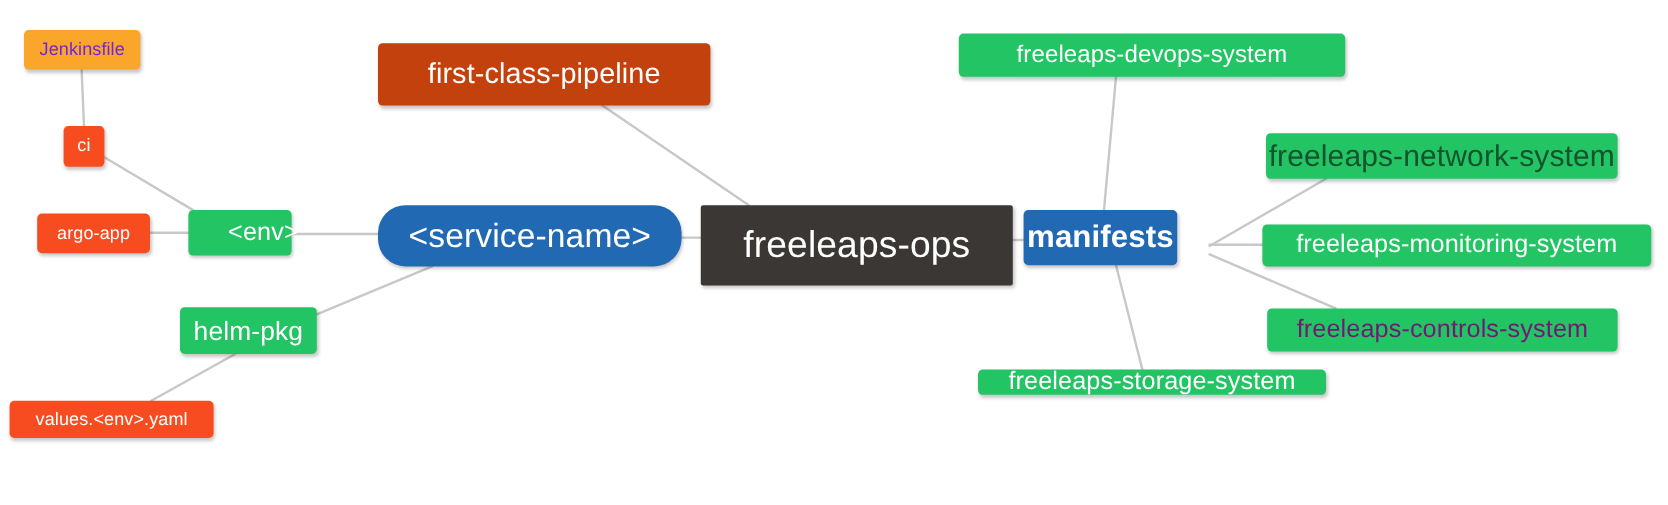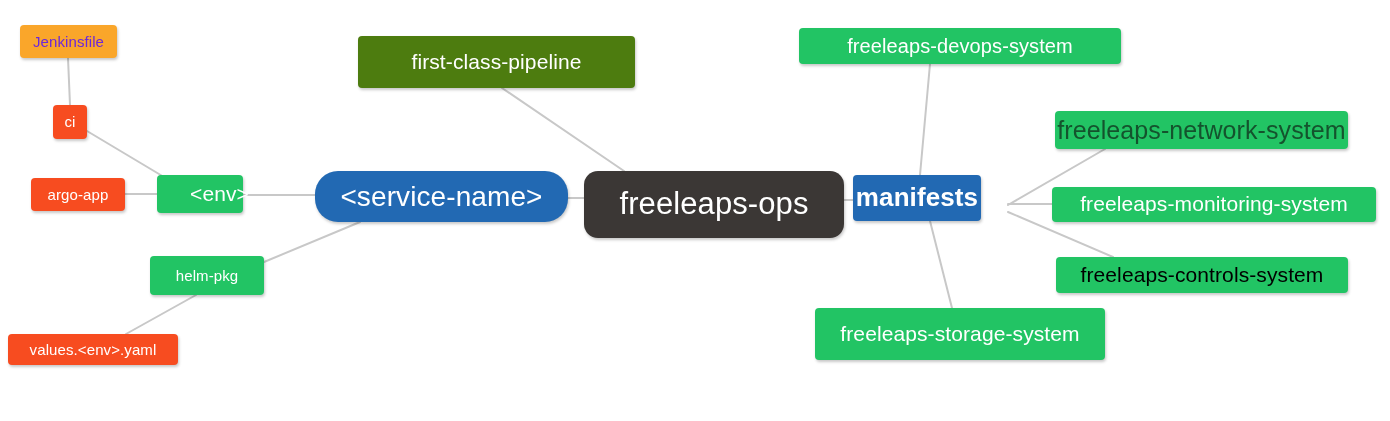--- a/index.html
+++ b/index.html
@@ -88,7 +88,7 @@
       <div class="node" style="left: 8px; top: 334px; width: 170px; height: 31px; background: rgb(247, 76, 32); color: rgb(255, 255, 255); font-size: 15px;">
         <span class="node-label">values.&lt;env&gt;.yaml</span>
       </div>
-      <div class="node" style="left: 315px; top: 36px; width: 277px; height: 52px; background: #4d7c0f; color: rgb(255, 255, 255); font-size: 21px; margin-left: 43px;">
+      <div class="node" style="left: 315px; top: 36px; width: 277px; height: 52px; background: #c2410c; color: rgb(255, 255, 255); font-size: 24px;">
         <span class="node-label">first-class-pipeline</span>
       </div>
       <div class="node" style="left: 315px; top: 171px; width: 253px; height: 51px; background: rgb(34, 105, 179); color: rgb(255, 255, 255); font-size: 28px; border-radius: 23px;">

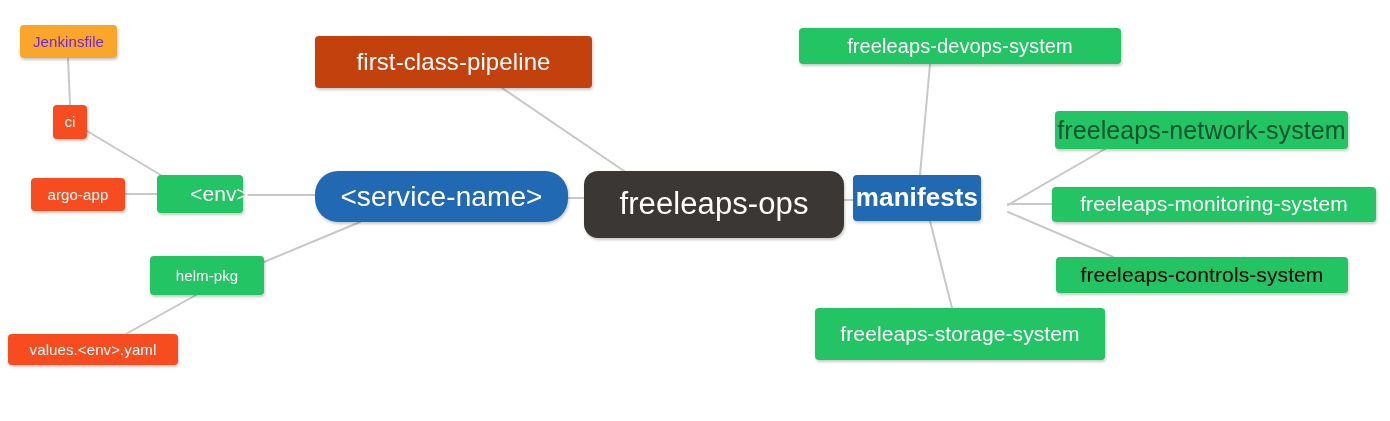--- a/index.html
+++ b/index.html
@@ -43,7 +43,7 @@
     z-index: 2;
   }
   .node.root {
-    border-radius: 14px;
+    border-radius: 2px;
   }
   .node-label {
     display: block;

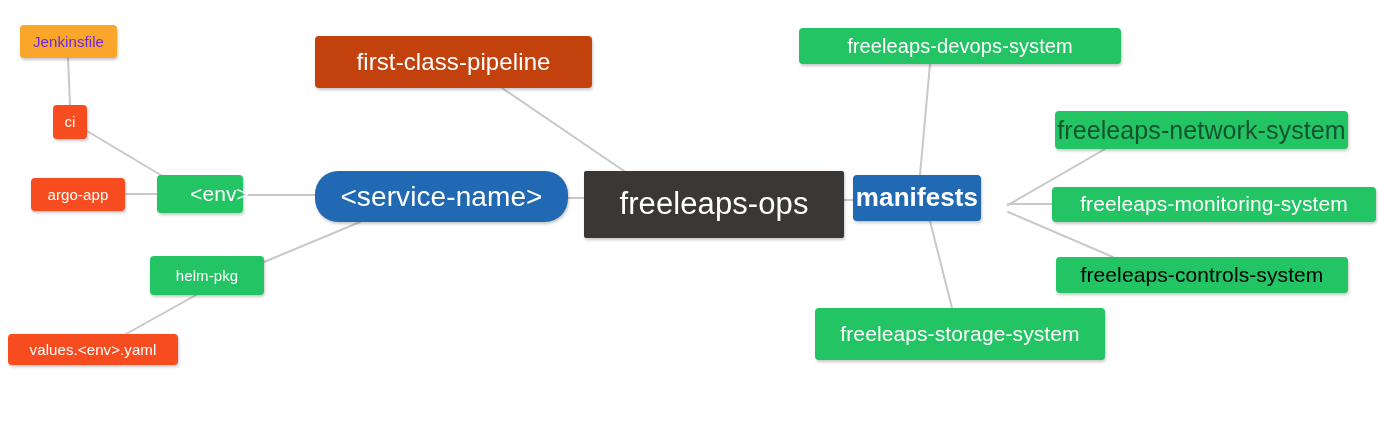--- a/index.html
+++ b/index.html
@@ -82,7 +82,7 @@
       <div class="node" style="left: 157px; top: 175px; width: 86px; height: 38px; background: rgb(34, 196, 100); color: rgb(255, 255, 255); font-size: 21px; padding-left: 39px;">
         <span class="node-label">&lt;env&gt;</span>
       </div>
-      <div class="node" style="left: 150px; top: 256px; width: 114px; height: 39px; background: rgb(34, 196, 100); color: rgb(255, 255, 255); font-size: 15px;">
+      <div class="node" style="left: 150px; top: 256px; width: 114px; height: 39px; background: rgb(34, 196, 100); color: rgb(255, 255, 255); font-size: 22px;">
         <span class="node-label">helm-pkg</span>
       </div>
       <div class="node" style="left: 8px; top: 334px; width: 170px; height: 31px; background: rgb(247, 76, 32); color: rgb(255, 255, 255); font-size: 15px;">

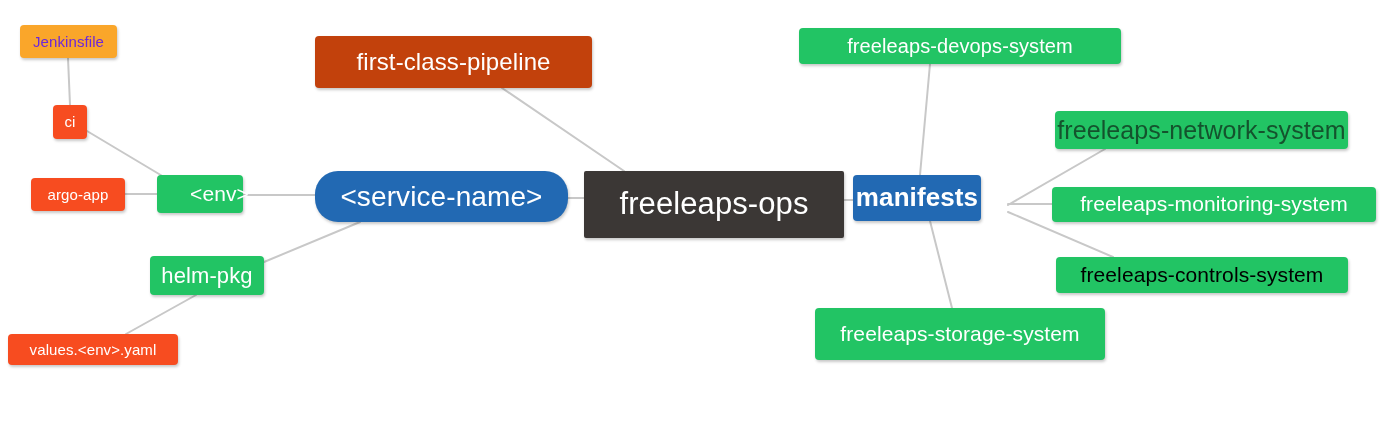--- a/index.html
+++ b/index.html
@@ -109,7 +109,7 @@
       <div class="node" style="left: 1052px; top: 187px; width: 324px; height: 35px; background: rgb(34, 196, 100); color: rgb(255, 255, 255); font-size: 21px;">
         <span class="node-label">freeleaps-monitoring-system</span>
       </div>
-      <div class="node" style="left: 1056px; top: 257px; width: 292px; height: 36px; background: rgb(34, 196, 100); color: #000000; font-size: 21px;">
+      <div class="node" style="left: 1056px; top: 257px; width: 292px; height: 36px; background: rgb(34, 196, 100); color: #701a75; font-size: 21px;">
         <span class="node-label">freeleaps-controls-system</span>
       </div>
       <div class="node" style="left: 815px; top: 308px; width: 290px; height: 52px; background: rgb(34, 196, 100); color: rgb(255, 255, 255); font-size: 21px;">

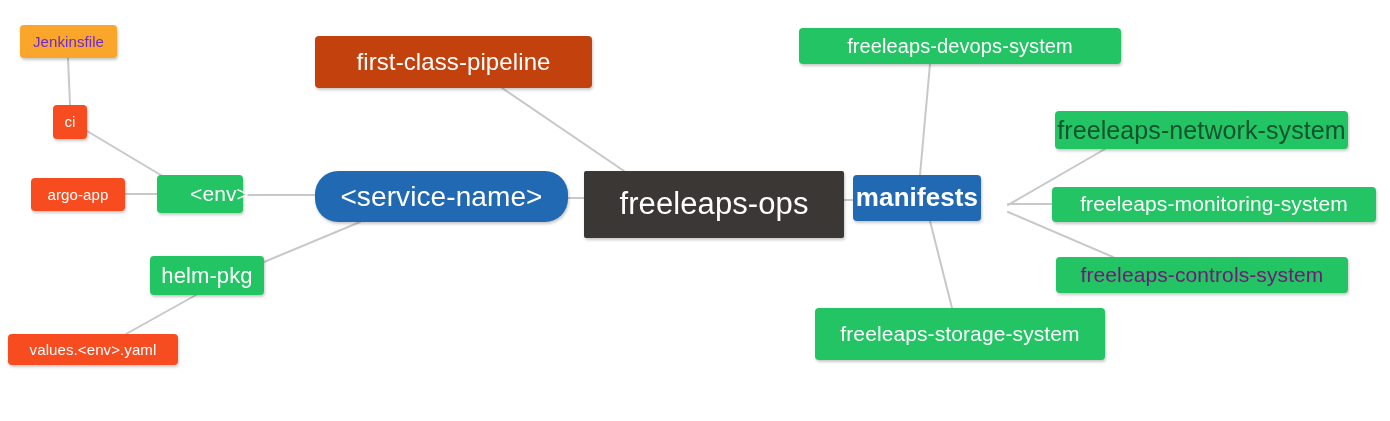--- a/index.html
+++ b/index.html
@@ -112,7 +112,7 @@
       <div class="node" style="left: 1056px; top: 257px; width: 292px; height: 36px; background: rgb(34, 196, 100); color: #701a75; font-size: 21px;">
         <span class="node-label">freeleaps-controls-system</span>
       </div>
-      <div class="node" style="left: 815px; top: 308px; width: 290px; height: 52px; background: rgb(34, 196, 100); color: rgb(255, 255, 255); font-size: 21px;">
+      <div class="node" style="left: 815px; top: 308px; width: 290px; height: 21px; background: rgb(34, 196, 100); color: rgb(255, 255, 255); font-size: 21px;">
         <span class="node-label">freeleaps-storage-system</span>
       </div>
     </div>

